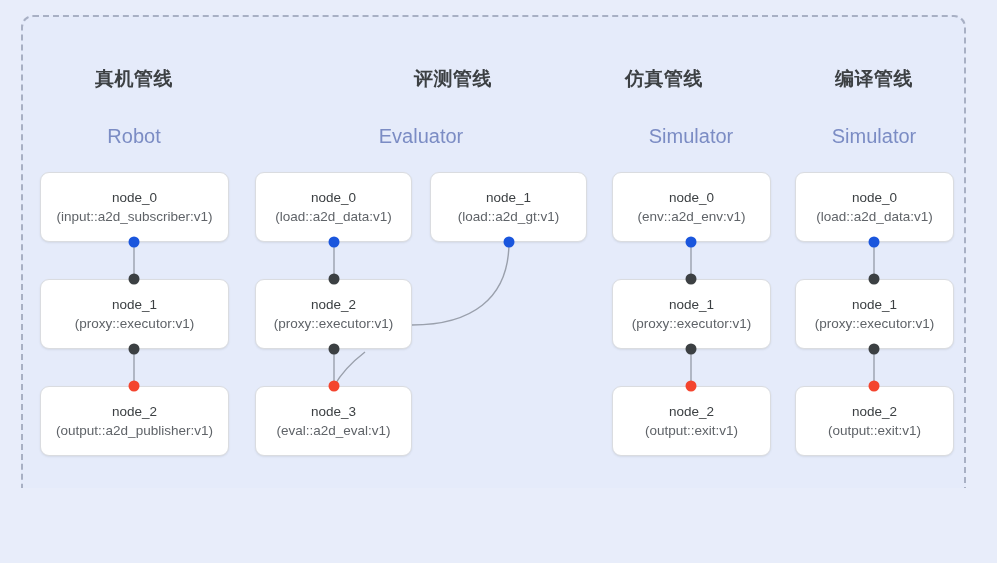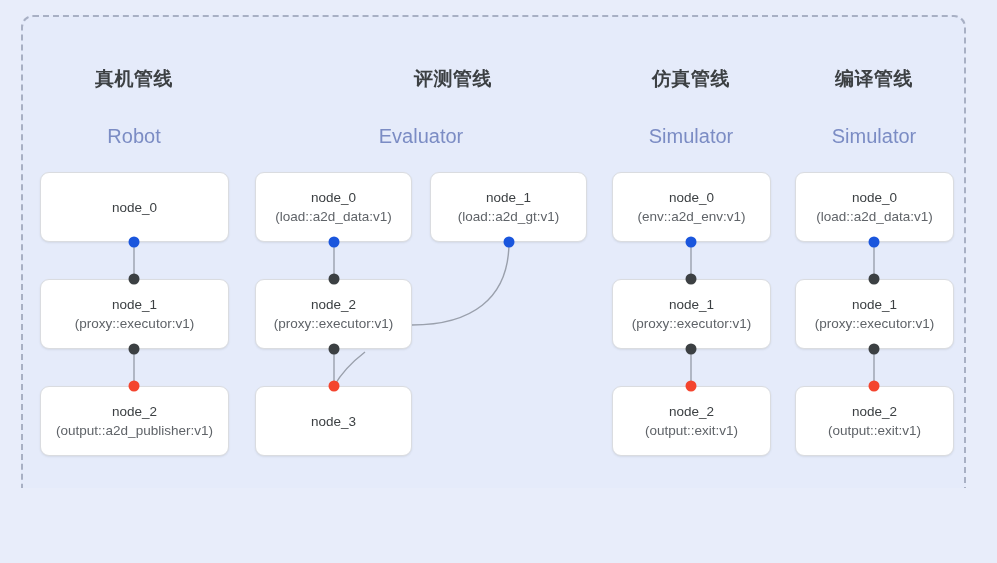--- a/index.html
+++ b/index.html
@@ -118,7 +118,7 @@
       <div class="col-title-en" style="left: 134px; top: 125px;">Robot</div>
       <div class="col-title-cn" style="left: 421px; top: 66px; margin-left: 32px;">评测管线</div>
       <div class="col-title-en" style="left: 421px; top: 125px;">Evaluator</div>
-      <div class="col-title-cn" style="left: 691px; top: 66px;">仿真管线</div>
+      <div class="col-title-cn" style="left: 664px; top: 66px;">仿真管线</div>
       <div class="col-title-en" style="left: 691px; top: 125px;">Simulator</div>
       <div class="col-title-cn" style="left: 874px; top: 66px;">编译管线</div>
       <div class="col-title-en" style="left: 874px; top: 125px;">Simulator</div>

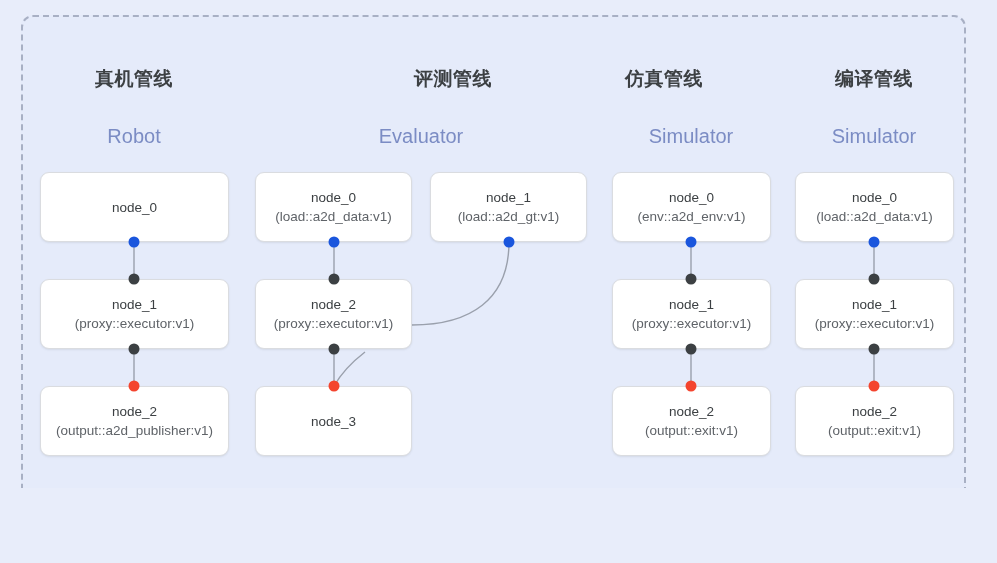--- a/index.html
+++ b/index.html
@@ -127,6 +127,7 @@
   <div id="nodes-layer">
       <div class="node" style="left: 40px; top: 172px; width: 189px; height: 70px;">
         <div class="node-title">node_0</div>
+        <div class="node-sub">(input::a2d_subscriber:v1)</div>
       </div>
       <div class="node" style="left: 40px; top: 279px; width: 189px; height: 70px;">
         <div class="node-title">node_1</div>

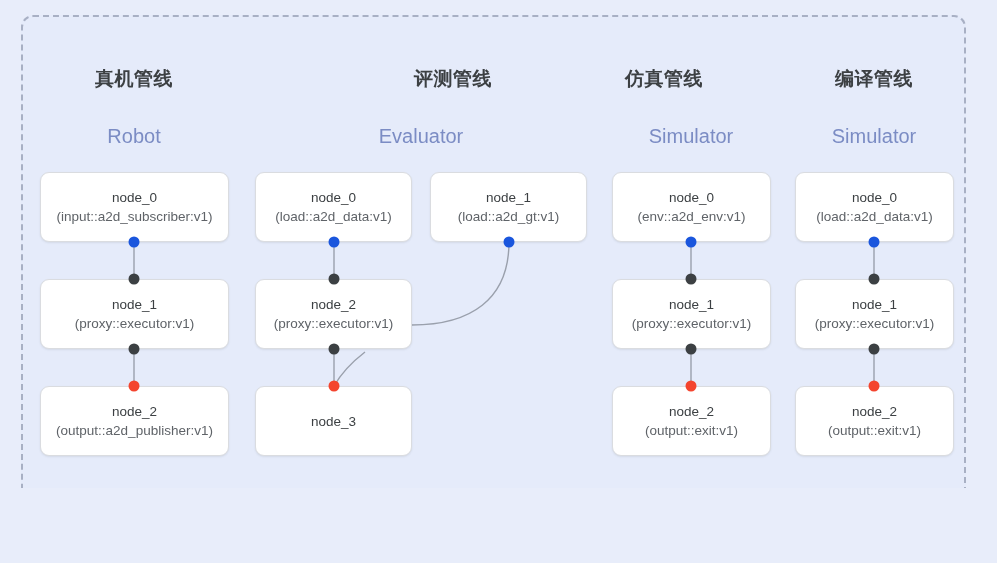--- a/index.html
+++ b/index.html
@@ -151,6 +151,7 @@
       </div>
       <div class="node" style="left: 255px; top: 386px; width: 157px; height: 70px;">
         <div class="node-title">node_3</div>
+        <div class="node-sub">(eval::a2d_eval:v1)</div>
       </div>
       <div class="node" style="left: 612px; top: 172px; width: 159px; height: 70px;">
         <div class="node-title">node_0</div>

